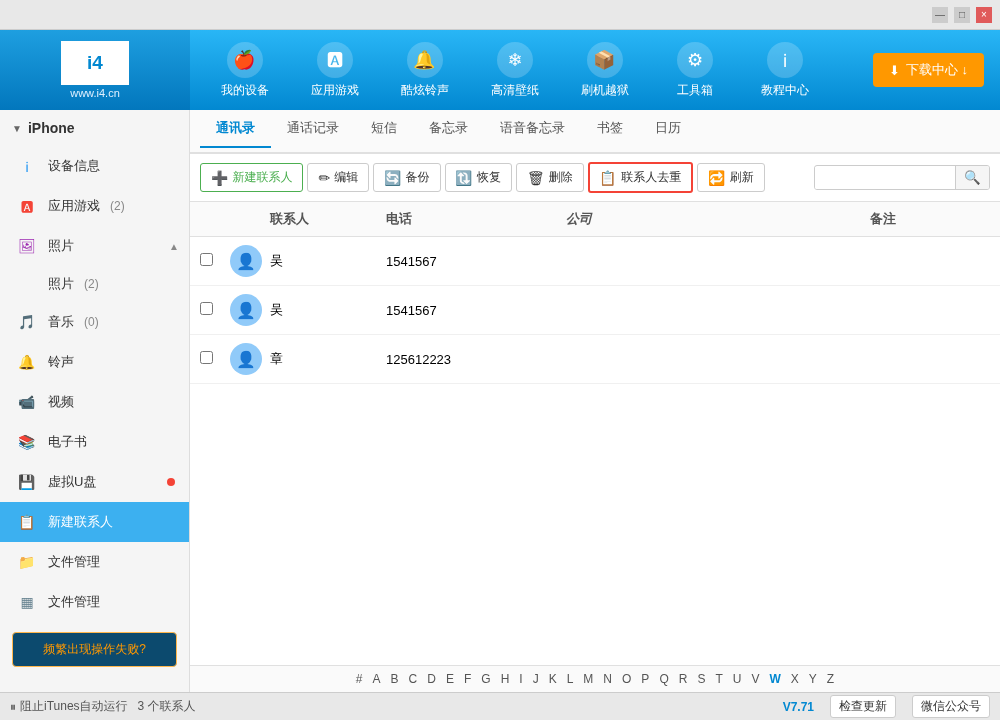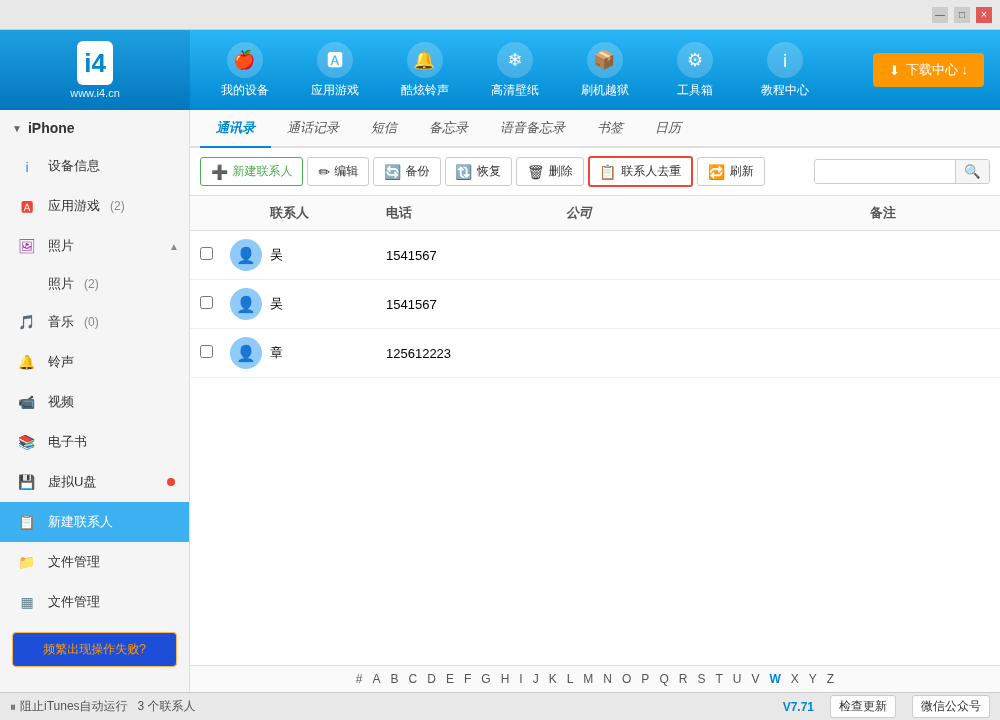--- a/index.html
+++ b/index.html
@@ -46,11 +46,11 @@
       flex-shrink: 0;
     }
     .logo-icon {
-      width: 36px; height: 44px;
+      width: 68px; height: 44px;
       background: #fff;
-      border-radius: 6px;
+      border-radius: 0;
       display: flex; align-items: center; justify-content: center;
-      font-size: 26px; color: #0288d1; font-weight: bold;
+      font-size: 19px; color: #0288d1; font-weight: bold;
       margin-bottom: 2px;
     }
     .logo-text { font-size: 11px; color: #e0f0ff; }

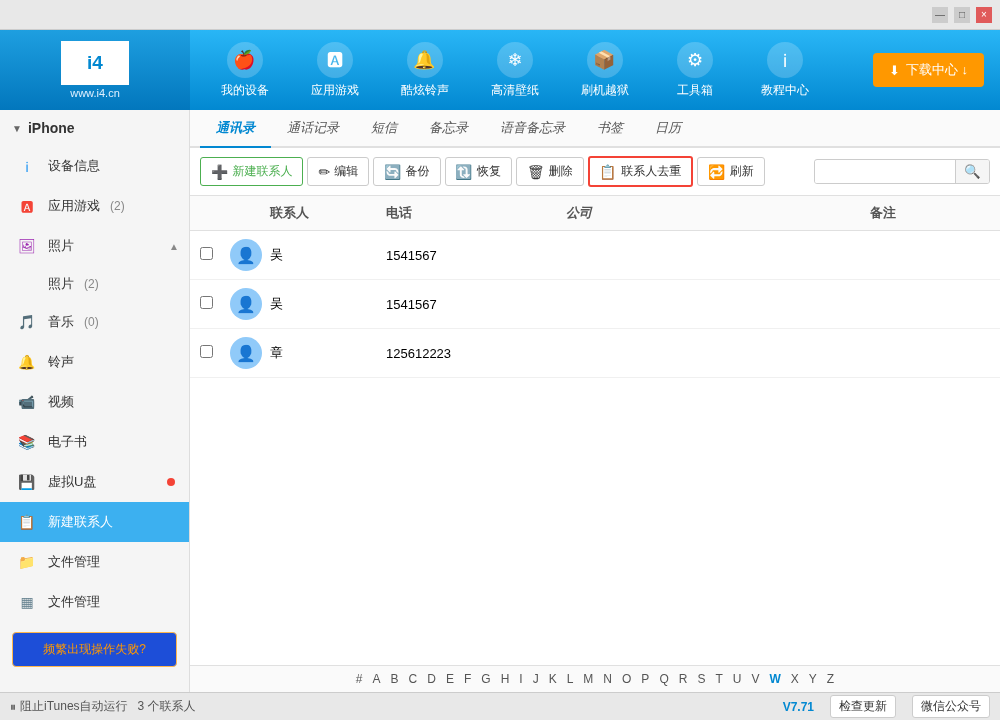--- a/index.html
+++ b/index.html
@@ -187,8 +187,7 @@
       border-bottom: 2px solid #e0e0e0;
       background: #fafafa;
       padding: 0 10px;
-      height: 38px;
-      font-style: italic;
+      height: 44px;
     }
     .tab {
       padding: 0 16px;

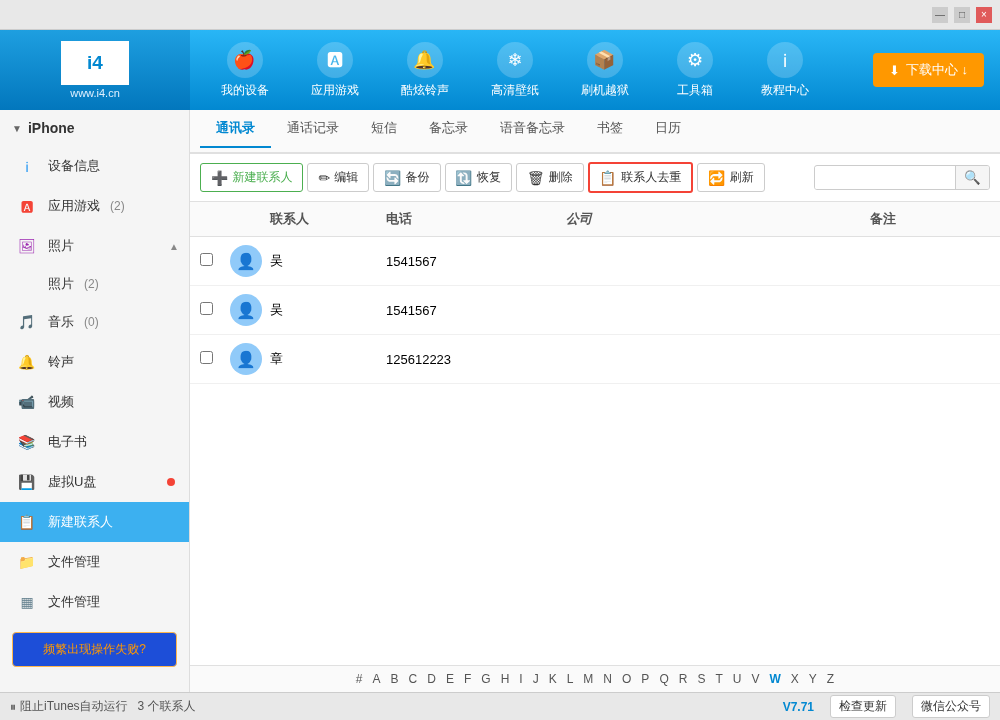--- a/index.html
+++ b/index.html
@@ -162,7 +162,7 @@
 
     .sidebar-faq {
       margin: auto 12px 12px 12px;
-      background: #1d4ed8;
+      background: #0c4a6e;
       border: 1px solid #ffb74d;
       border-radius: 4px;
       padding: 8px 10px;

